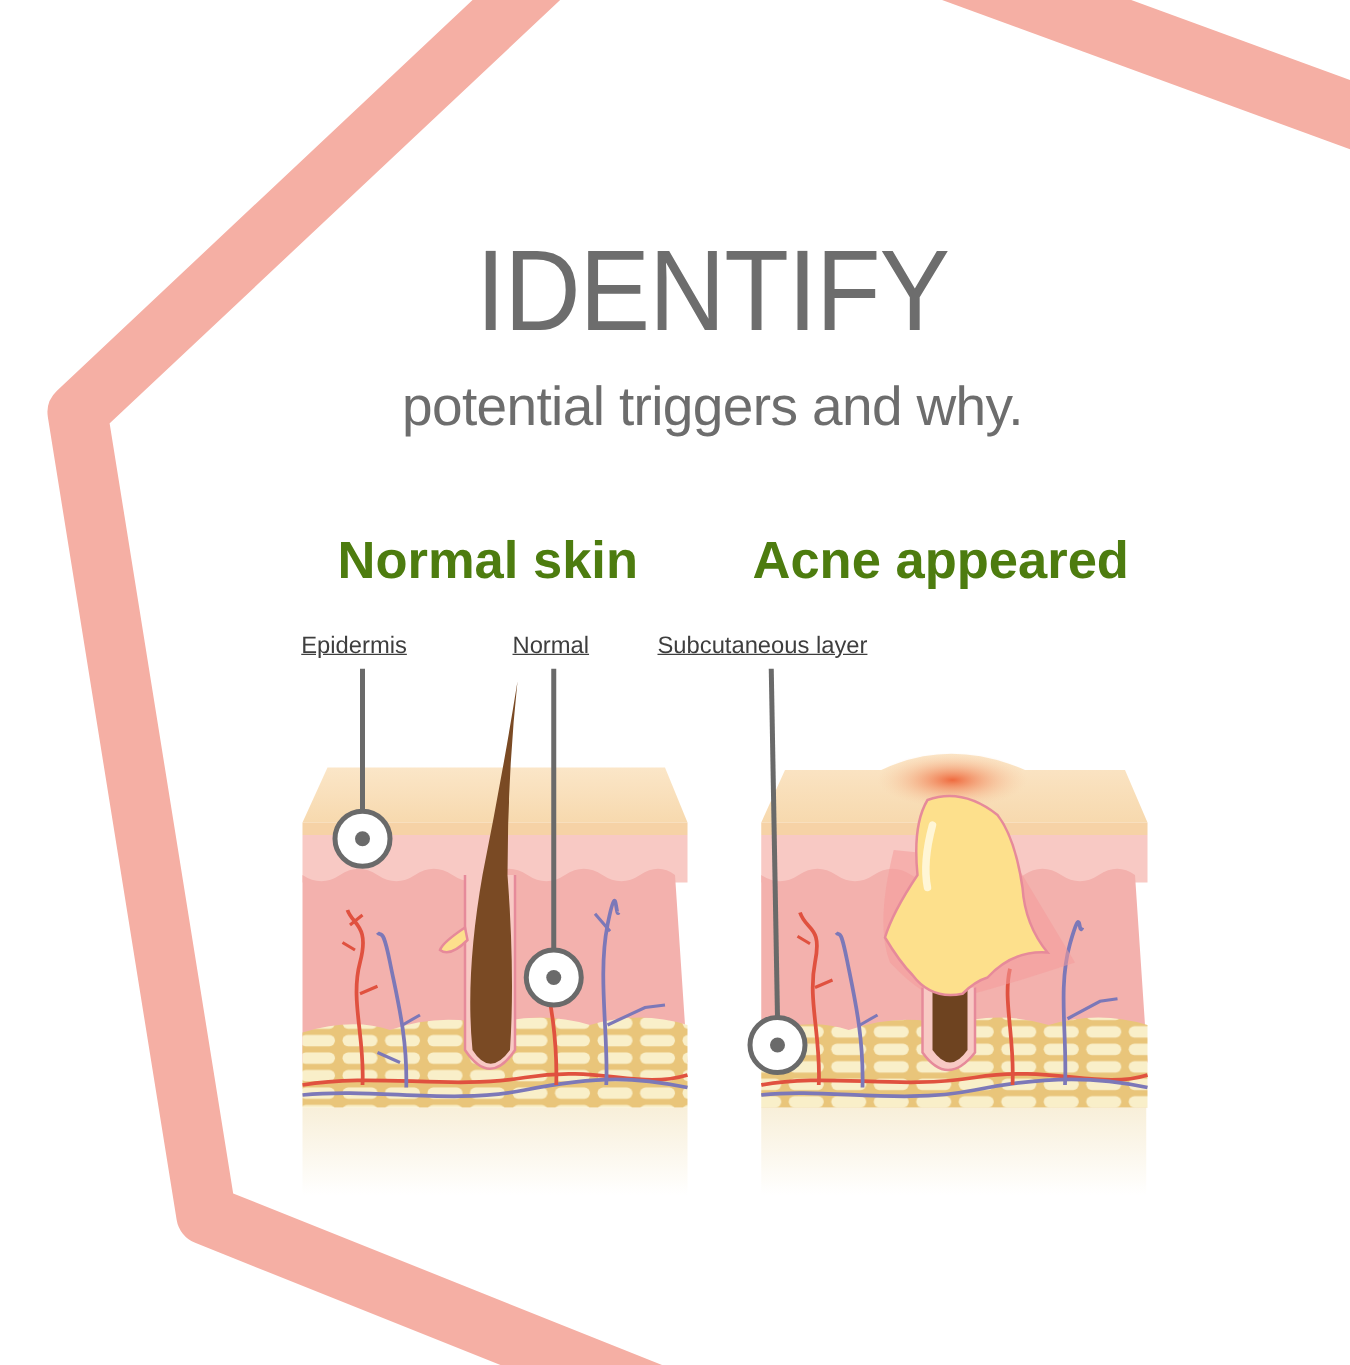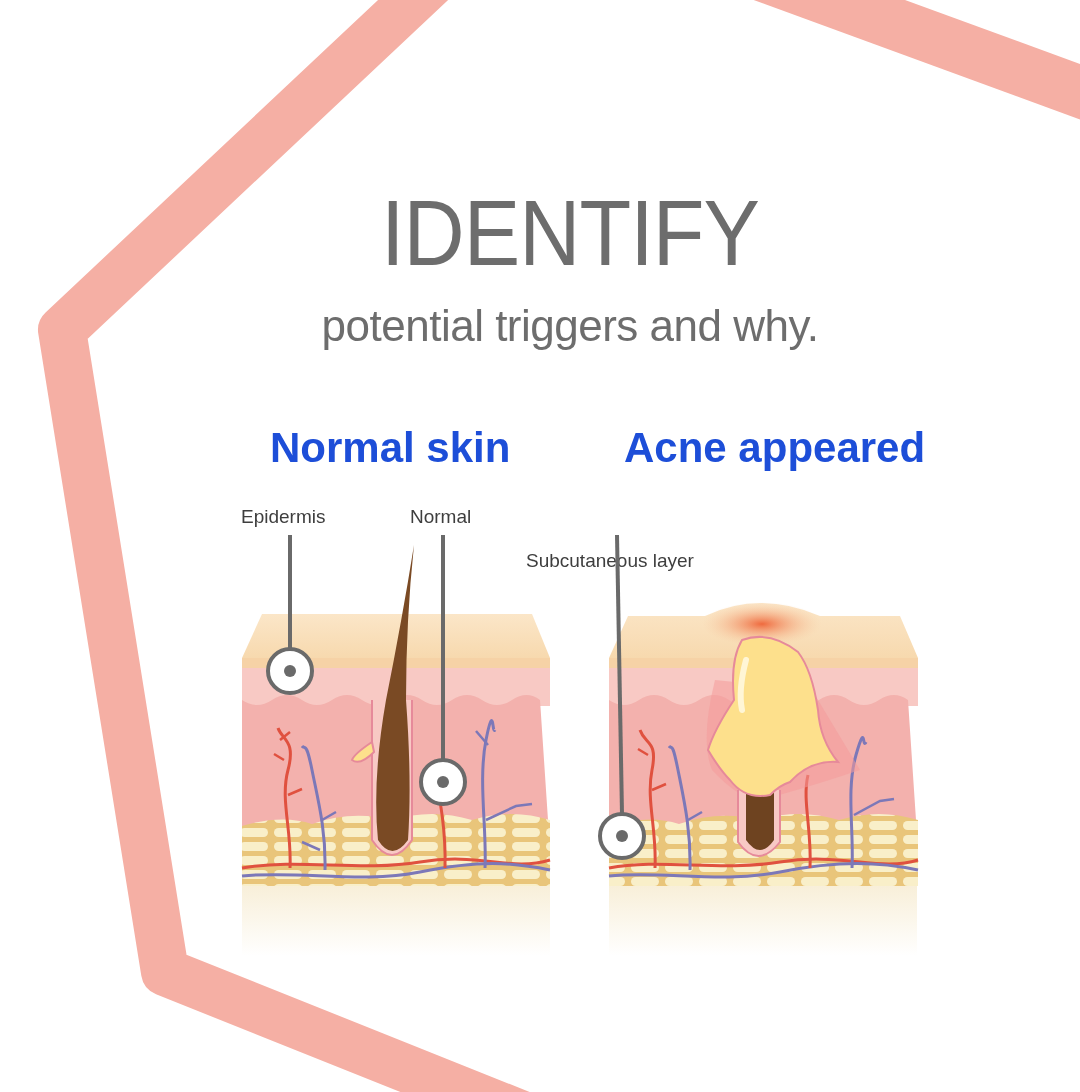--- a/index.html
+++ b/index.html
@@ -9,7 +9,7 @@
     font-family:"Liberation Sans",sans-serif;font-size:92px;color:#6d6d6d;letter-spacing:-1px;line-height:110px;font-weight:400;transform:scaleX(0.92);}
   .subtitle{position:absolute;left:0;width:1080px;top:298px;text-align:center;margin-left:30px;
     font-family:"Liberation Sans",sans-serif;font-size:44px;color:#6d6d6d;line-height:56px;letter-spacing:-0.5px;}
-  .panel-title{position:absolute;top:422px;font-family:"Liberation Sans",sans-serif;font-weight:700;font-size:42px;color:#1d4ed8;line-height:52px;white-space:nowrap;}
+  .panel-title{position:absolute;top:422px;font-family:"Liberation Sans",sans-serif;font-weight:700;font-size:42px;color:#4d7c0f;line-height:52px;white-space:nowrap;}
   .pt-normal{left:270px;}
   .pt-acne{left:624px;text-align:center;}
   .layer-label{position:absolute;top:505px;font-size:19px;color:#3e3e3e;line-height:24px;white-space:nowrap;font-family:"Liberation Sans",sans-serif;}

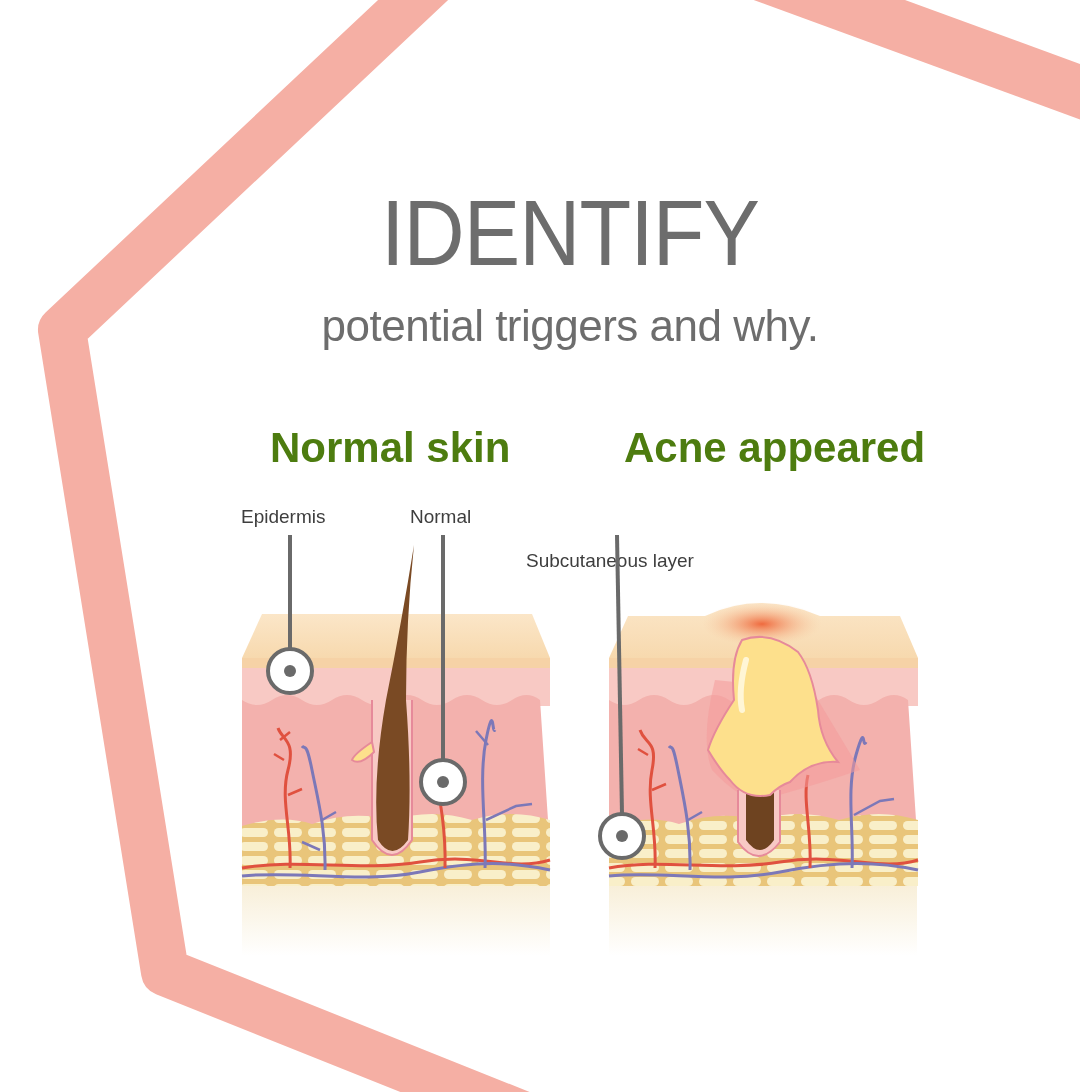--- a/index.html
+++ b/index.html
@@ -11,7 +11,7 @@
     font-family:"Liberation Sans",sans-serif;font-size:44px;color:#6d6d6d;line-height:56px;letter-spacing:-0.5px;}
   .panel-title{position:absolute;top:422px;font-family:"Liberation Sans",sans-serif;font-weight:700;font-size:42px;color:#4d7c0f;line-height:52px;white-space:nowrap;}
   .pt-normal{left:270px;}
-  .pt-acne{left:624px;text-align:center;}
+  .pt-acne{left:602px;text-align:center;}
   .layer-label{position:absolute;top:505px;font-size:19px;color:#3e3e3e;line-height:24px;white-space:nowrap;font-family:"Liberation Sans",sans-serif;}
   .lb-epi{left:241px;}
   .lb-der{left:410px;}

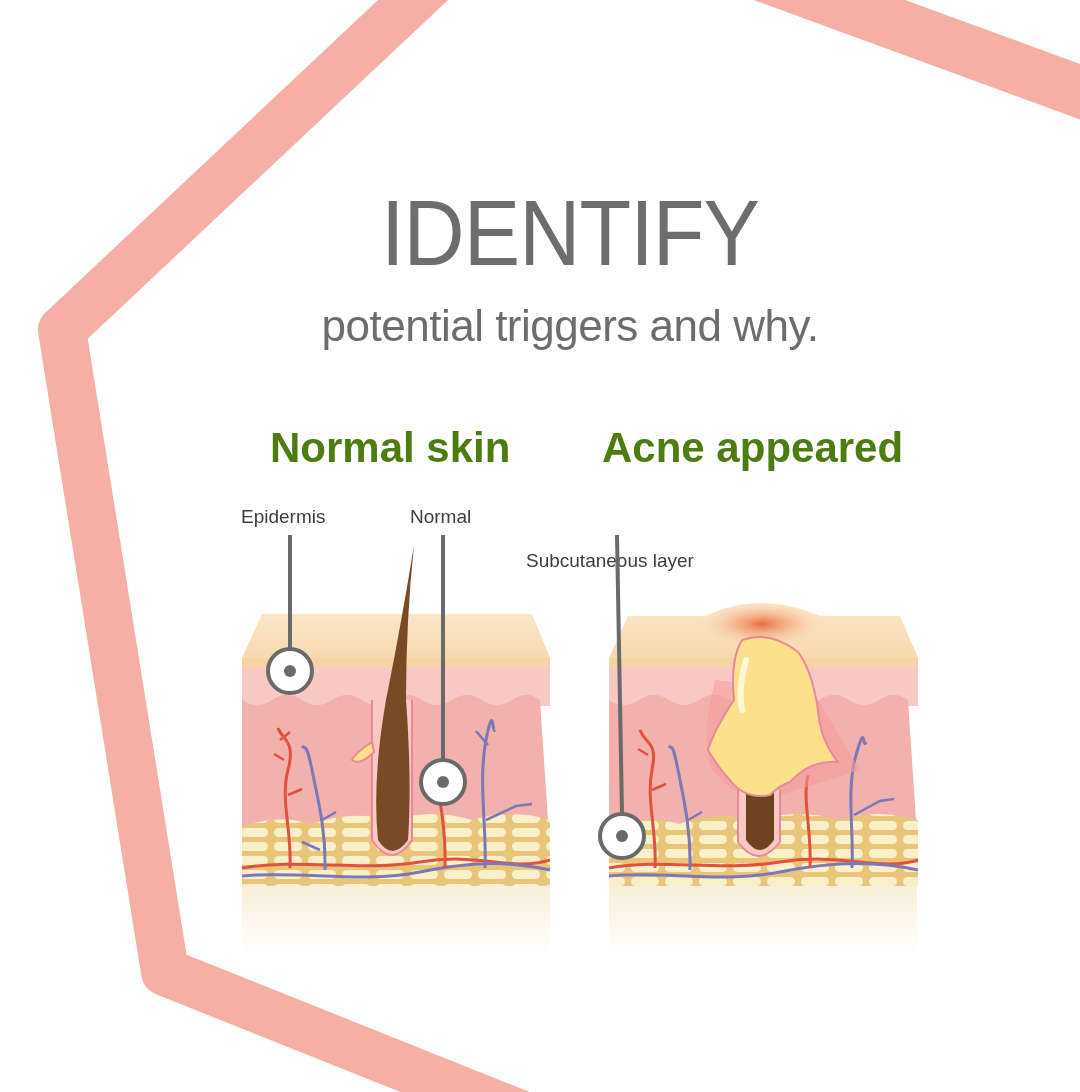--- a/index.html
+++ b/index.html
@@ -12,7 +12,7 @@
   .panel-title{position:absolute;top:422px;font-family:"Liberation Sans",sans-serif;font-weight:700;font-size:42px;color:#4d7c0f;line-height:52px;white-space:nowrap;}
   .pt-normal{left:270px;}
   .pt-acne{left:602px;text-align:center;}
-  .layer-label{position:absolute;top:505px;font-size:19px;color:#3e3e3e;line-height:24px;white-space:nowrap;font-family:"Liberation Sans",sans-serif;}
+  .layer-label{position:absolute;top:505px;font-size:19px;color:#3e3e3e;line-height:24px;white-space:nowrap;font-family:"Liberation Sans",sans-serif;text-decoration:underline;}
   .lb-epi{left:241px;}
   .lb-der{left:410px;}
   .lb-sub{left:526px;margin-top:44px;}

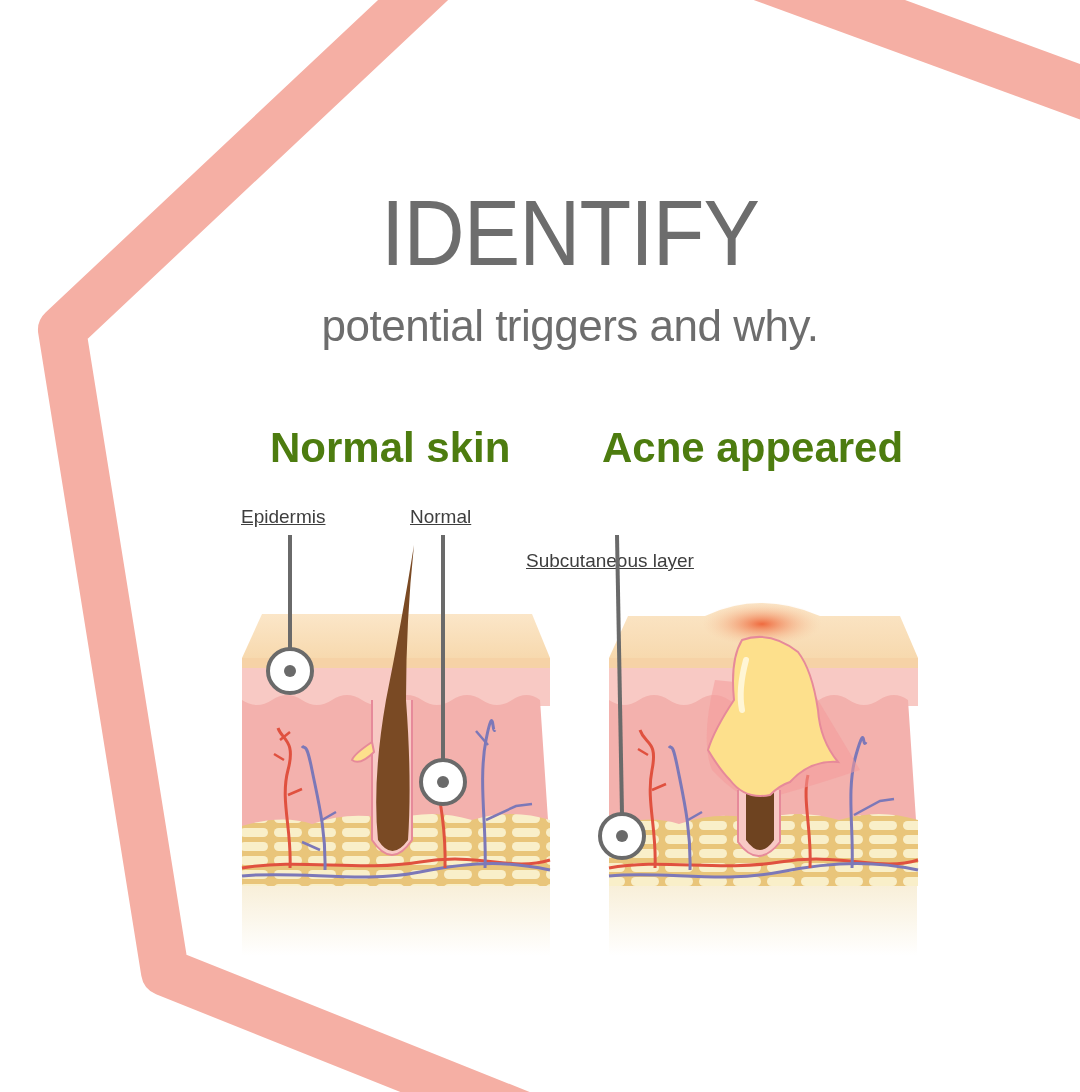--- a/index.html
+++ b/index.html
@@ -15,7 +15,7 @@
   .layer-label{position:absolute;top:505px;font-size:19px;color:#3e3e3e;line-height:24px;white-space:nowrap;font-family:"Liberation Sans",sans-serif;text-decoration:underline;}
   .lb-epi{left:241px;}
   .lb-der{left:410px;}
-  .lb-sub{left:526px;margin-top:44px;}
+  .lb-sub{left:526px;}
   .illus{position:absolute;left:0;top:0;}
 </style>
 </head>

